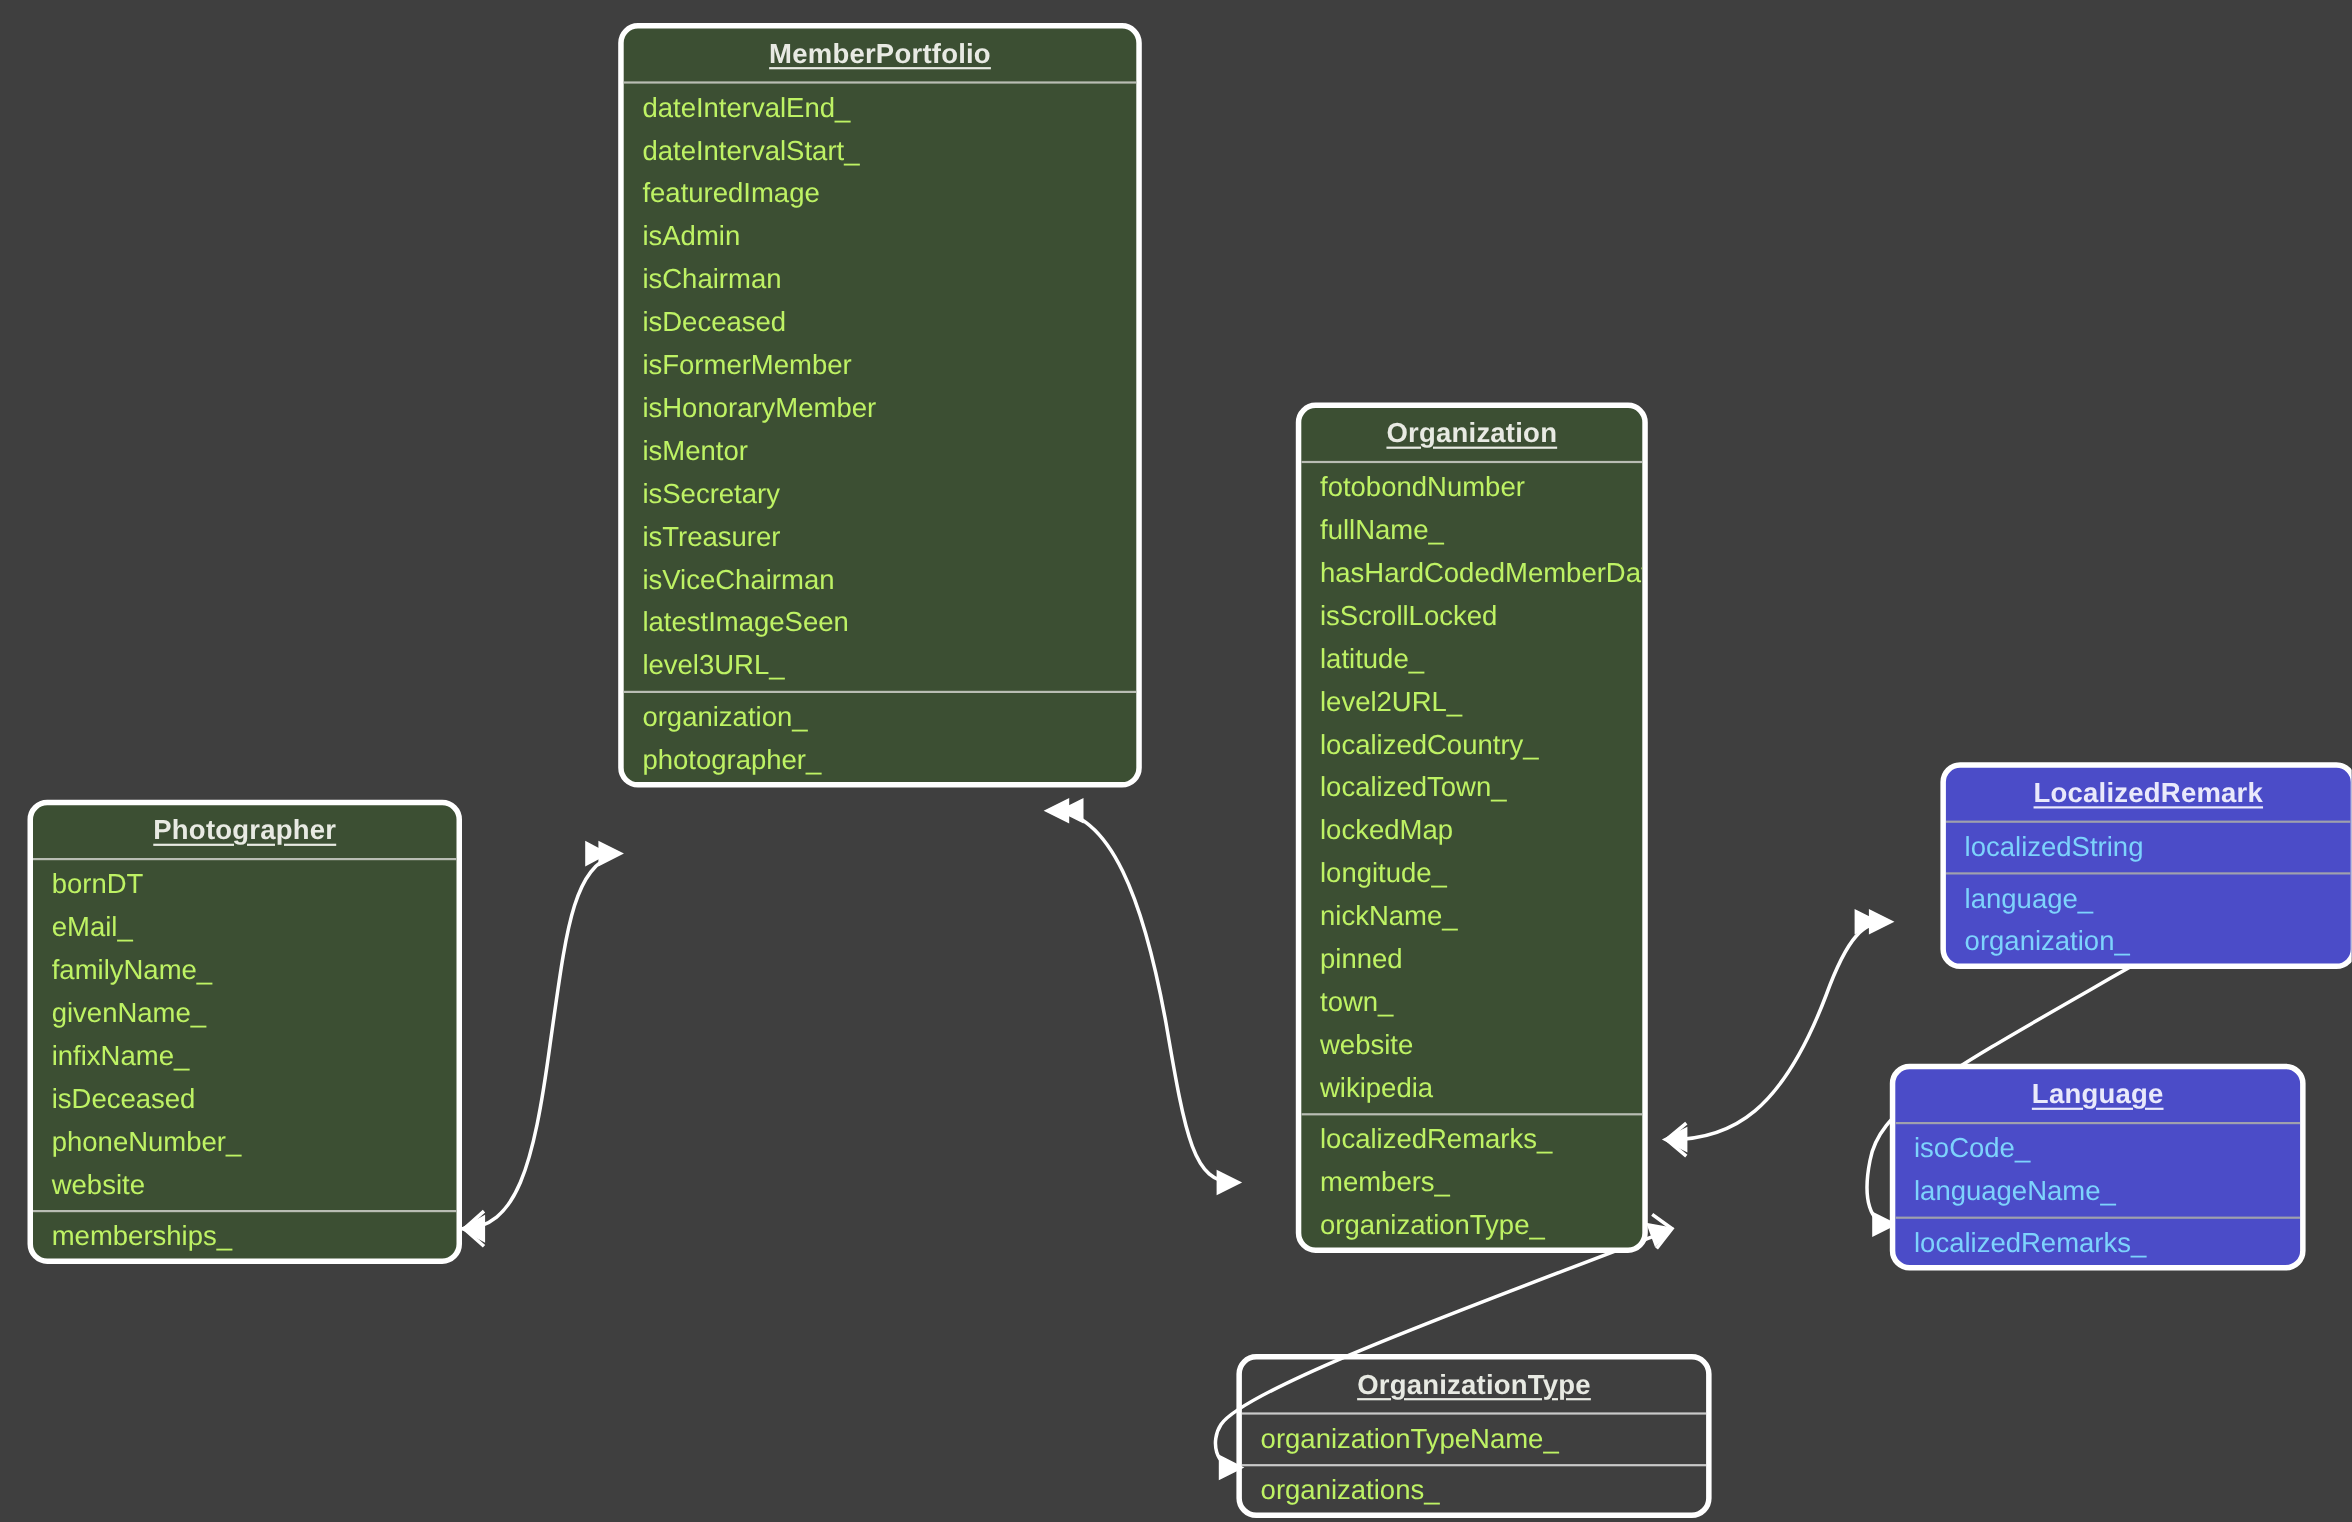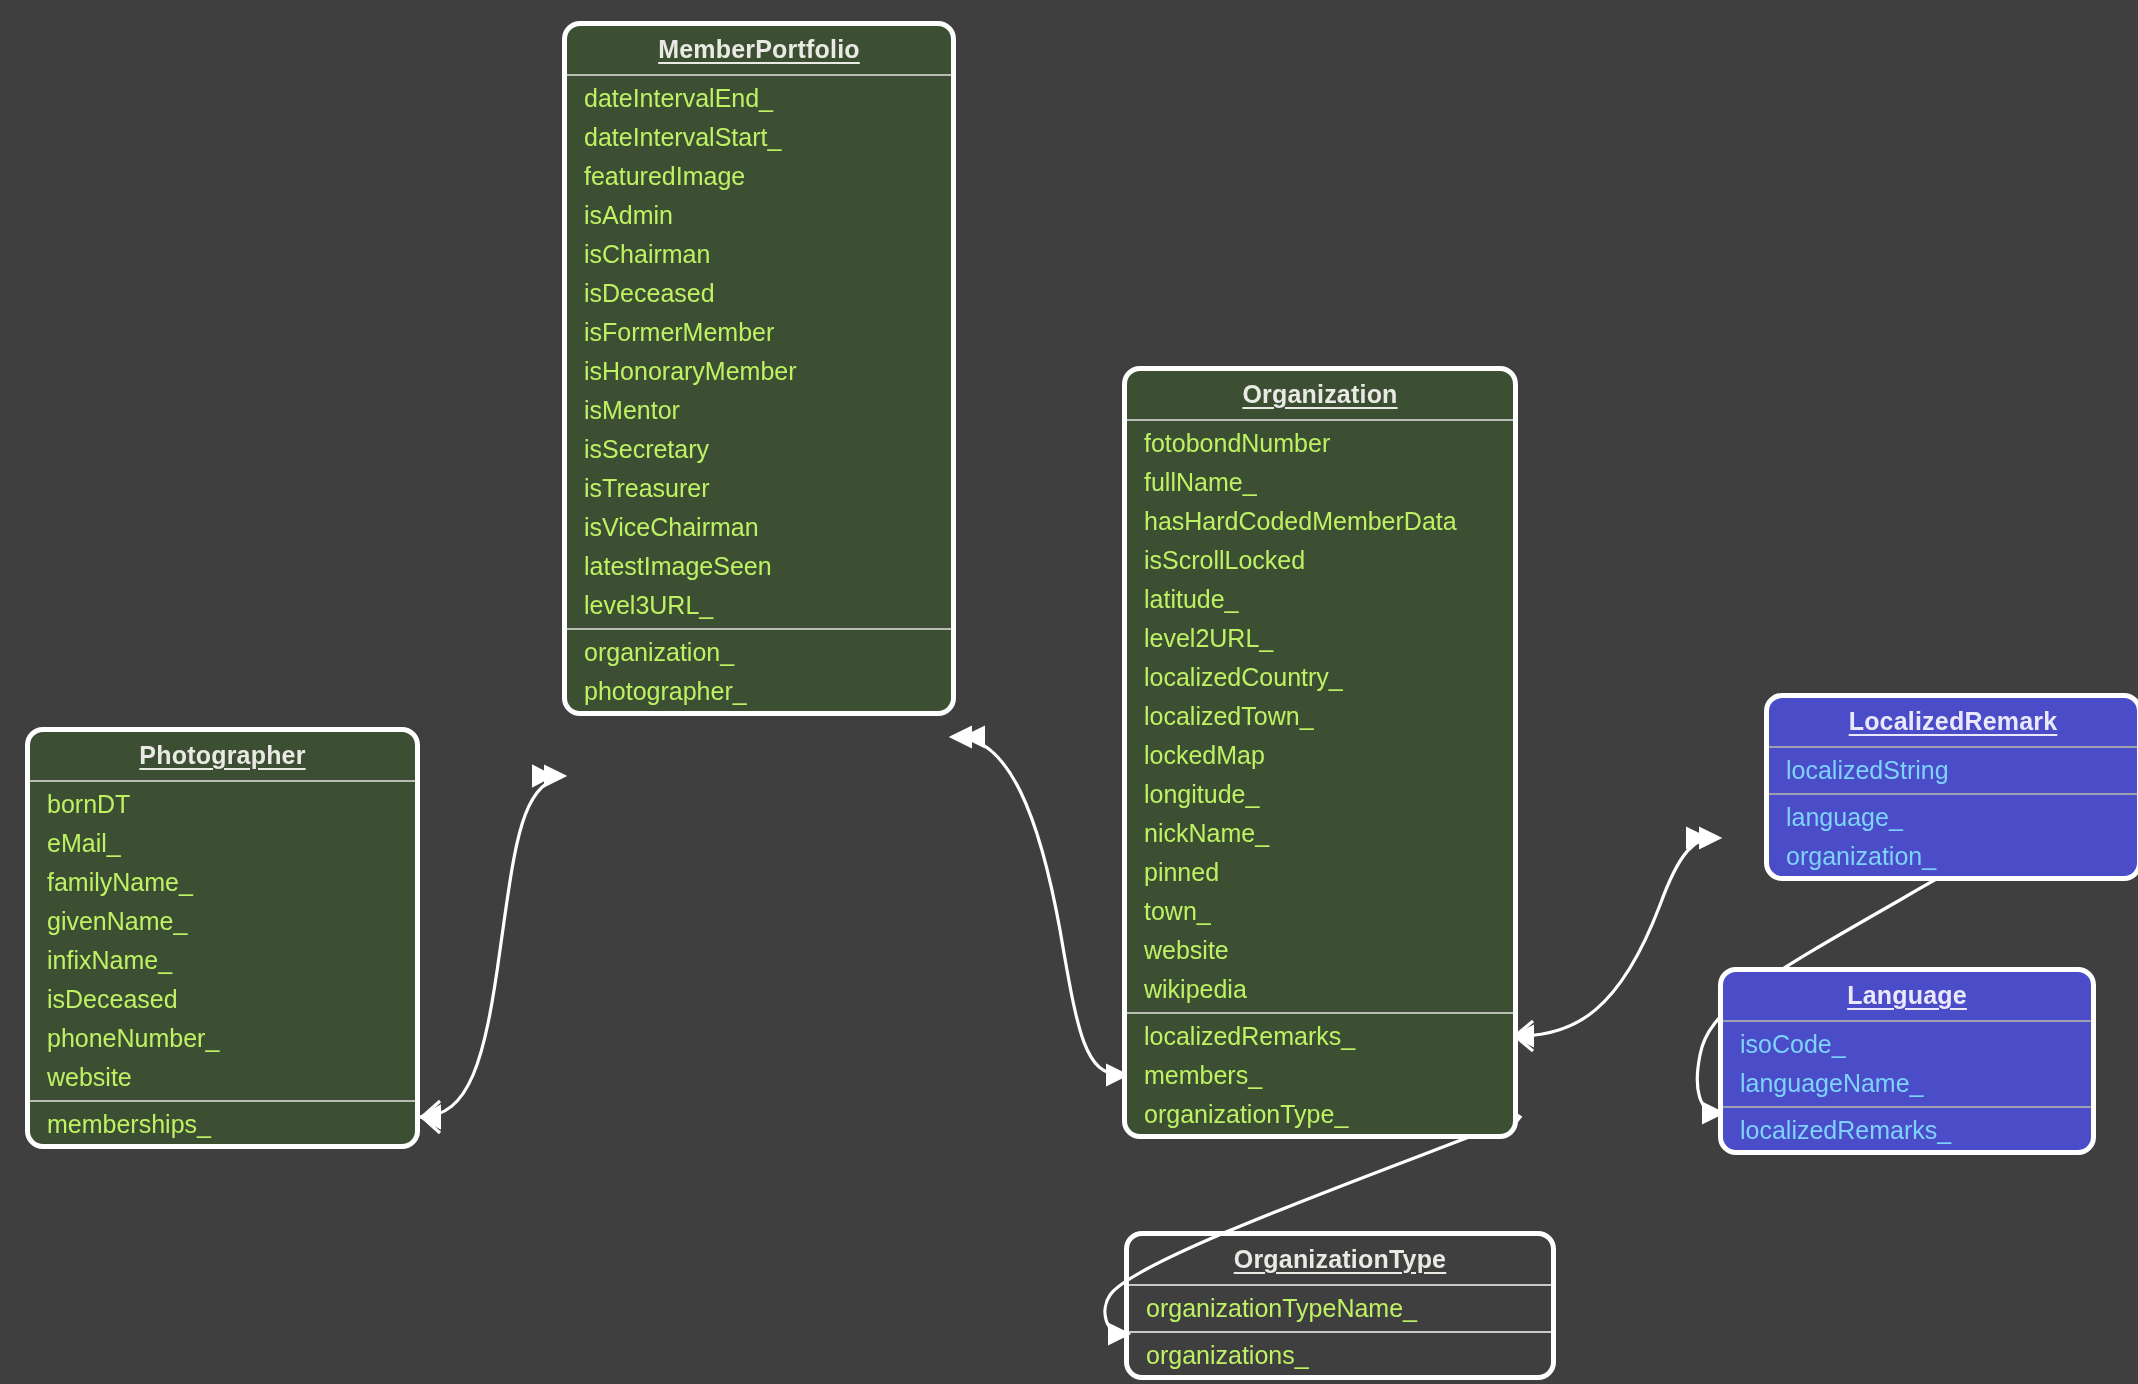--- a/index.html
+++ b/index.html
@@ -70,7 +70,7 @@
   .entity.plain .divider { border-top-color: #c9c9c9; }
 
   
-  #ent-memberportfolio { left: 562px; top: 21px;  width: 394px; }
+  #ent-memberportfolio { left: 562px; top: 21px;  width: 476px; }
   #ent-photographer    { left: 25px;  top: 727px; width: 395px; }
   #ent-organization    { left: 1122px; top: 366px; width: 396px; }
   #ent-localizedremark { left: 1764px; top: 693px; width: 378px; }

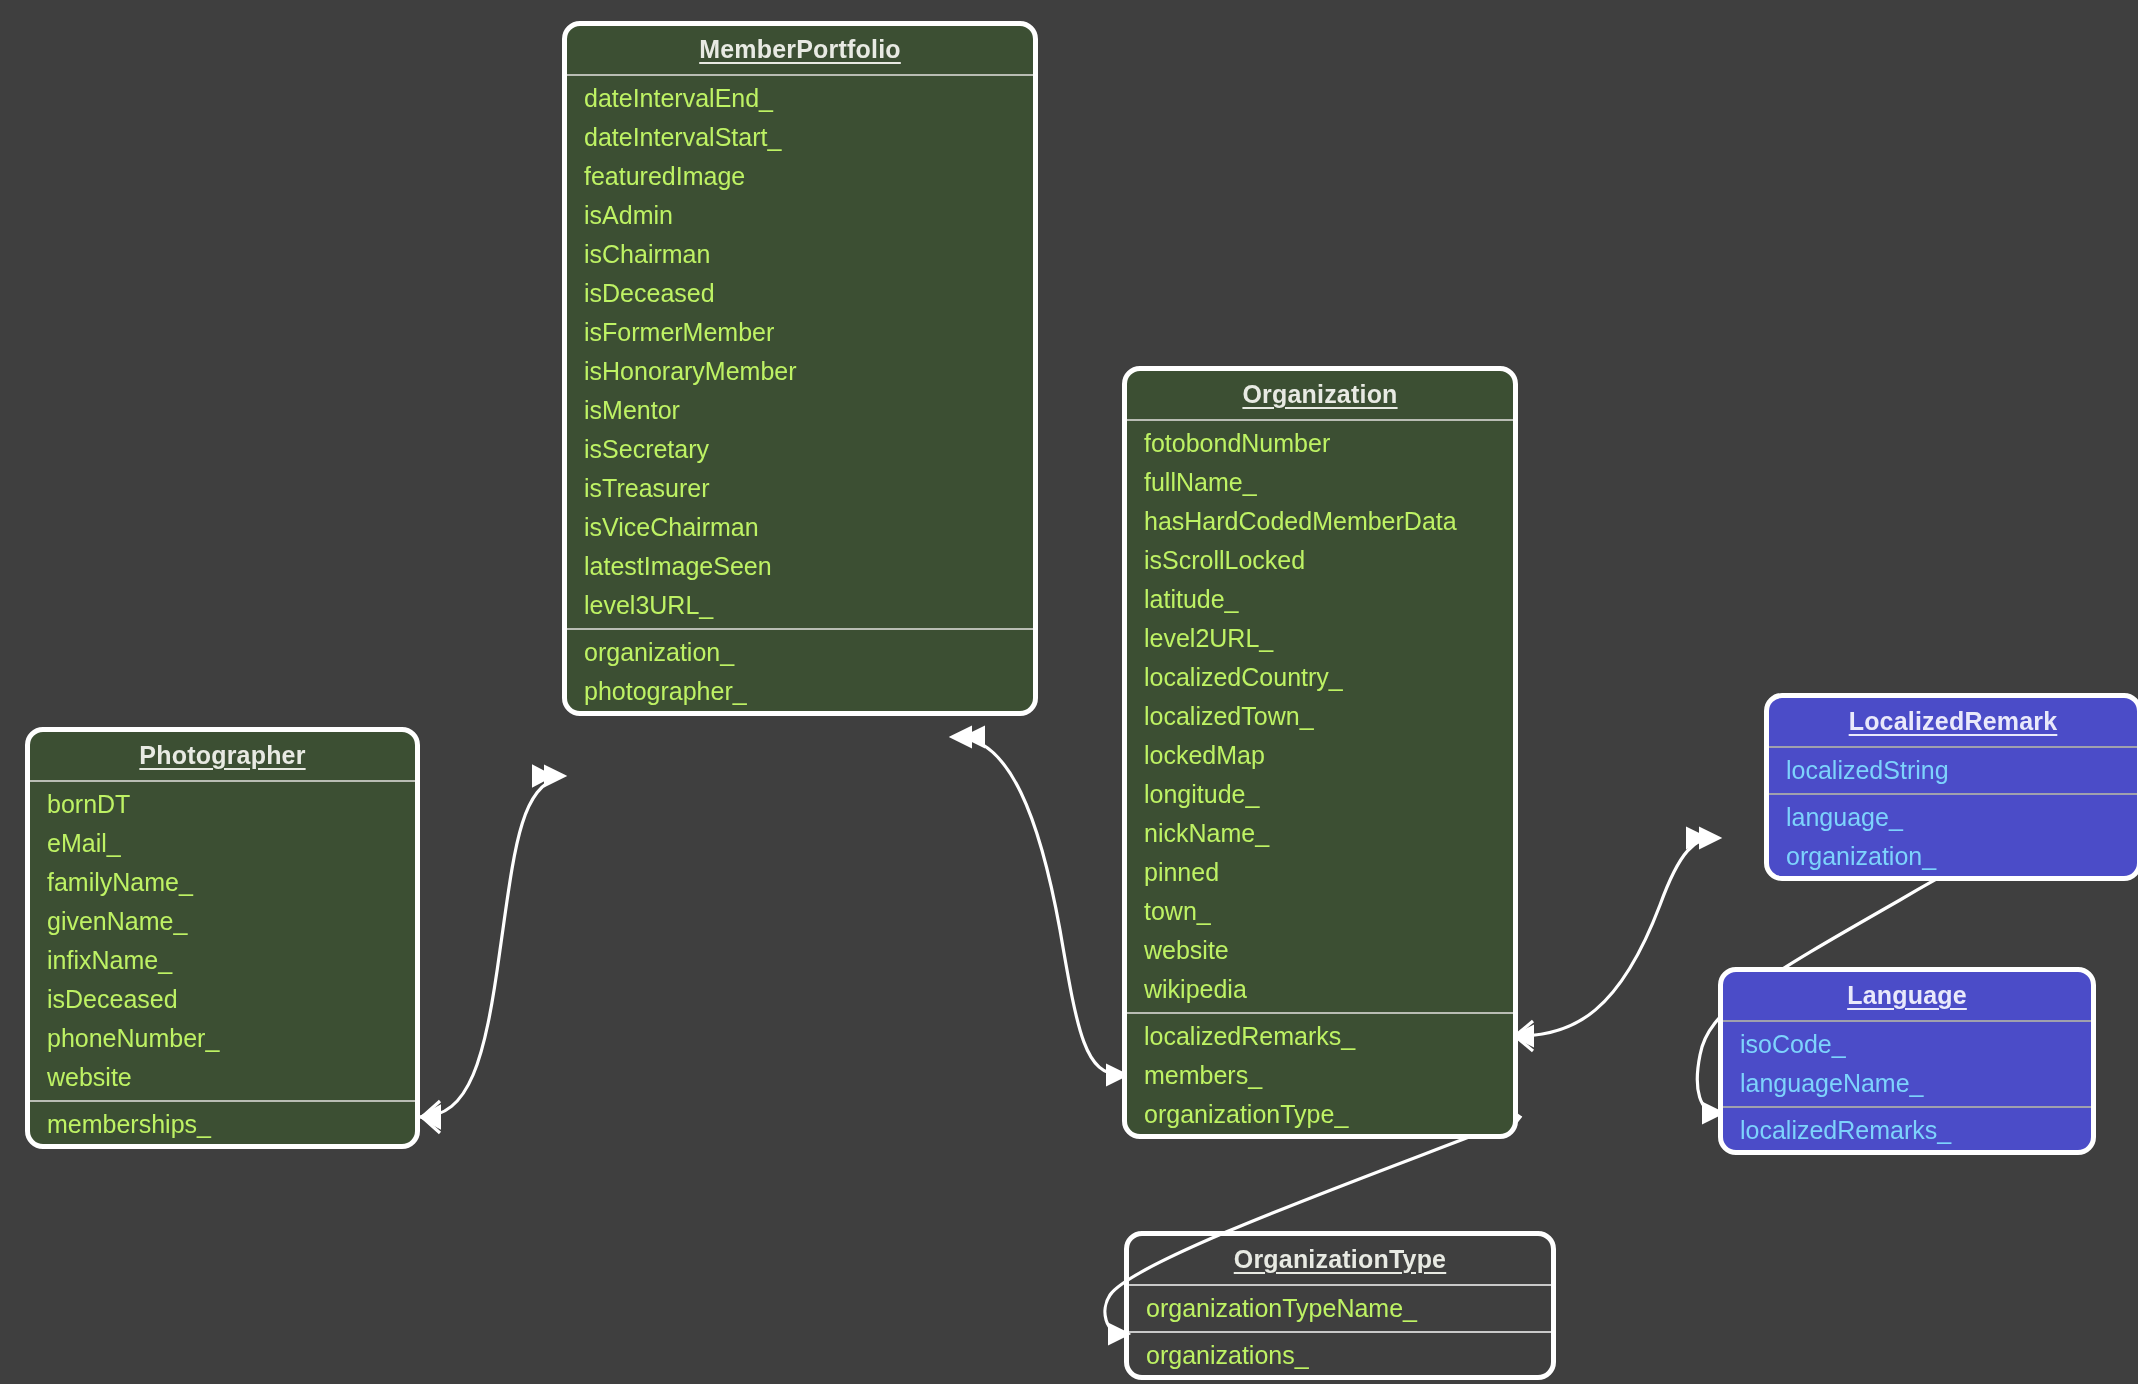--- a/index.html
+++ b/index.html
@@ -72,7 +72,7 @@
   
   #ent-memberportfolio { left: 562px; top: 21px;  width: 476px; }
   #ent-photographer    { left: 25px;  top: 727px; width: 395px; }
-  #ent-organization    { left: 1122px; top: 366px; width: 396px; }
+  #ent-organization    { left: 1178px; top: 366px; width: 320px; }
   #ent-localizedremark { left: 1764px; top: 693px; width: 378px; }
   #ent-language        { left: 1718px; top: 967px; width: 378px; }
   #ent-organizationtype{ left: 1124px; top: 1231px; width: 432px; }

